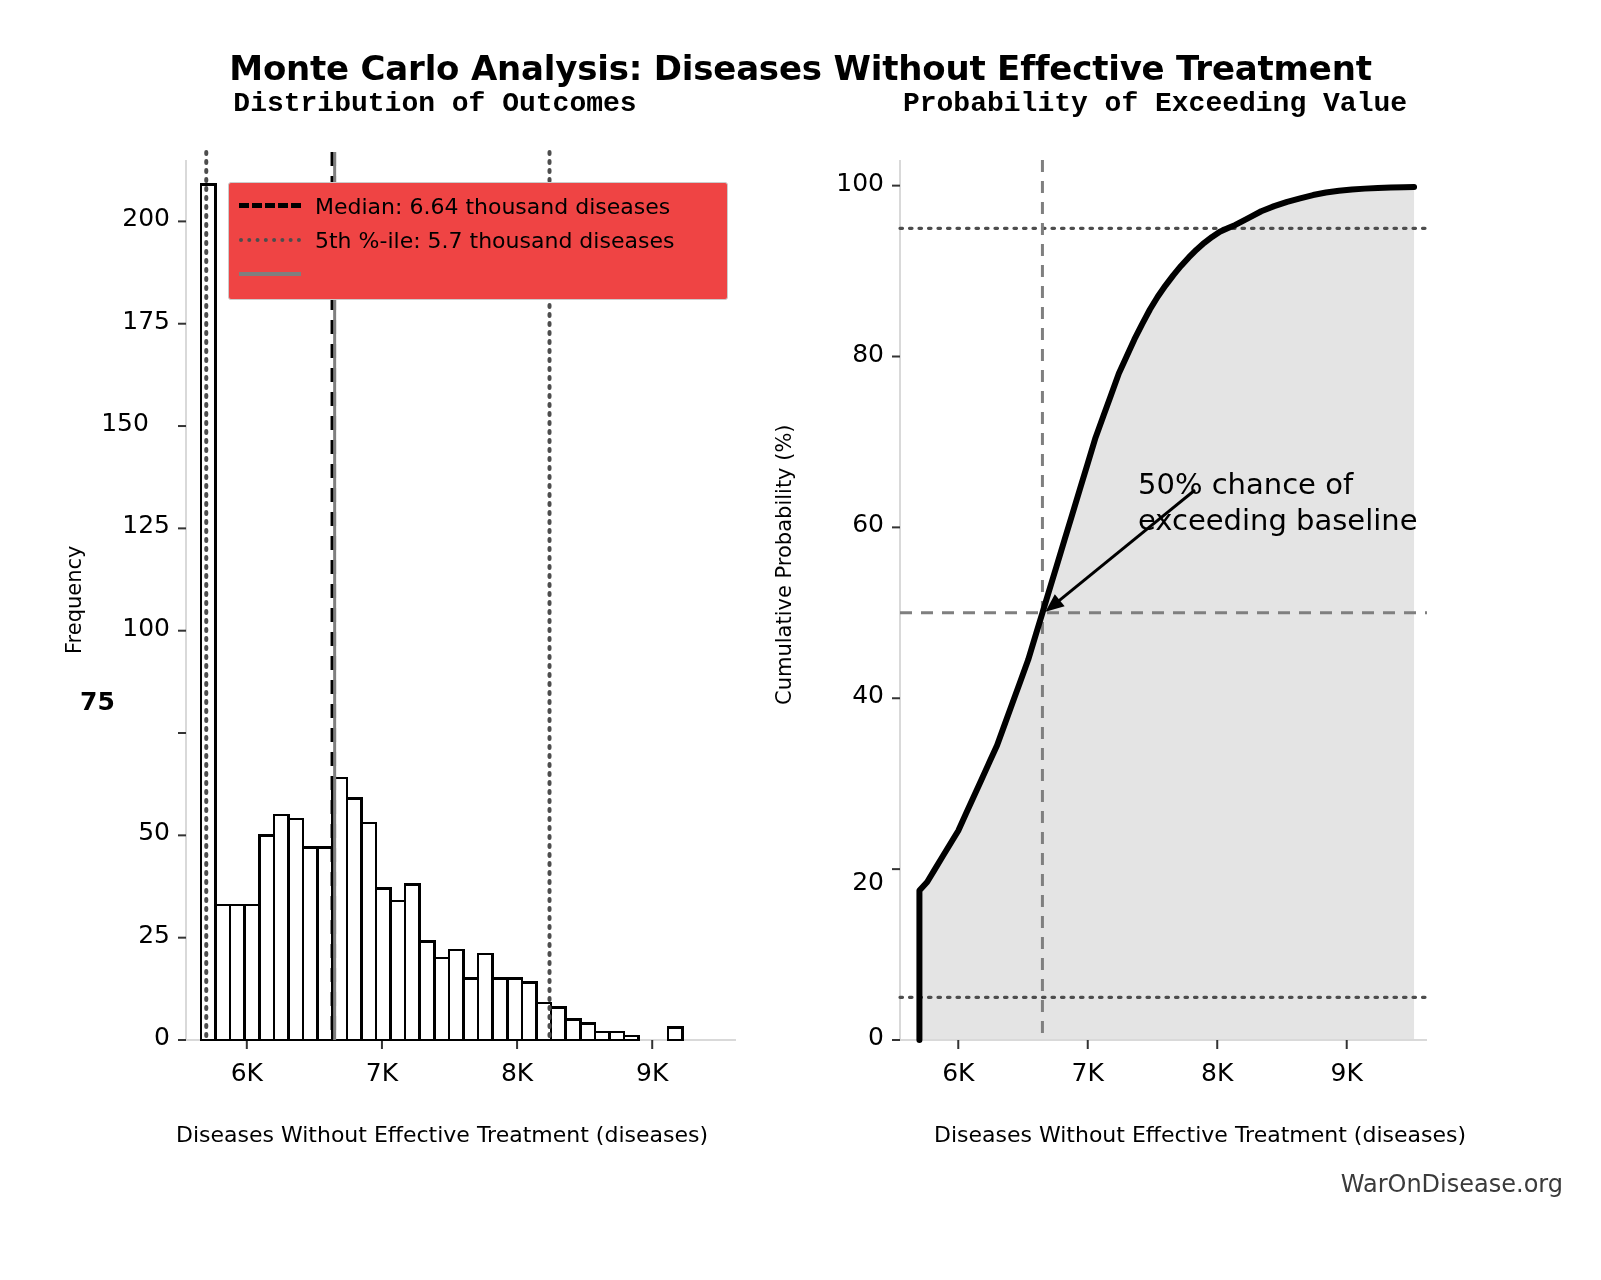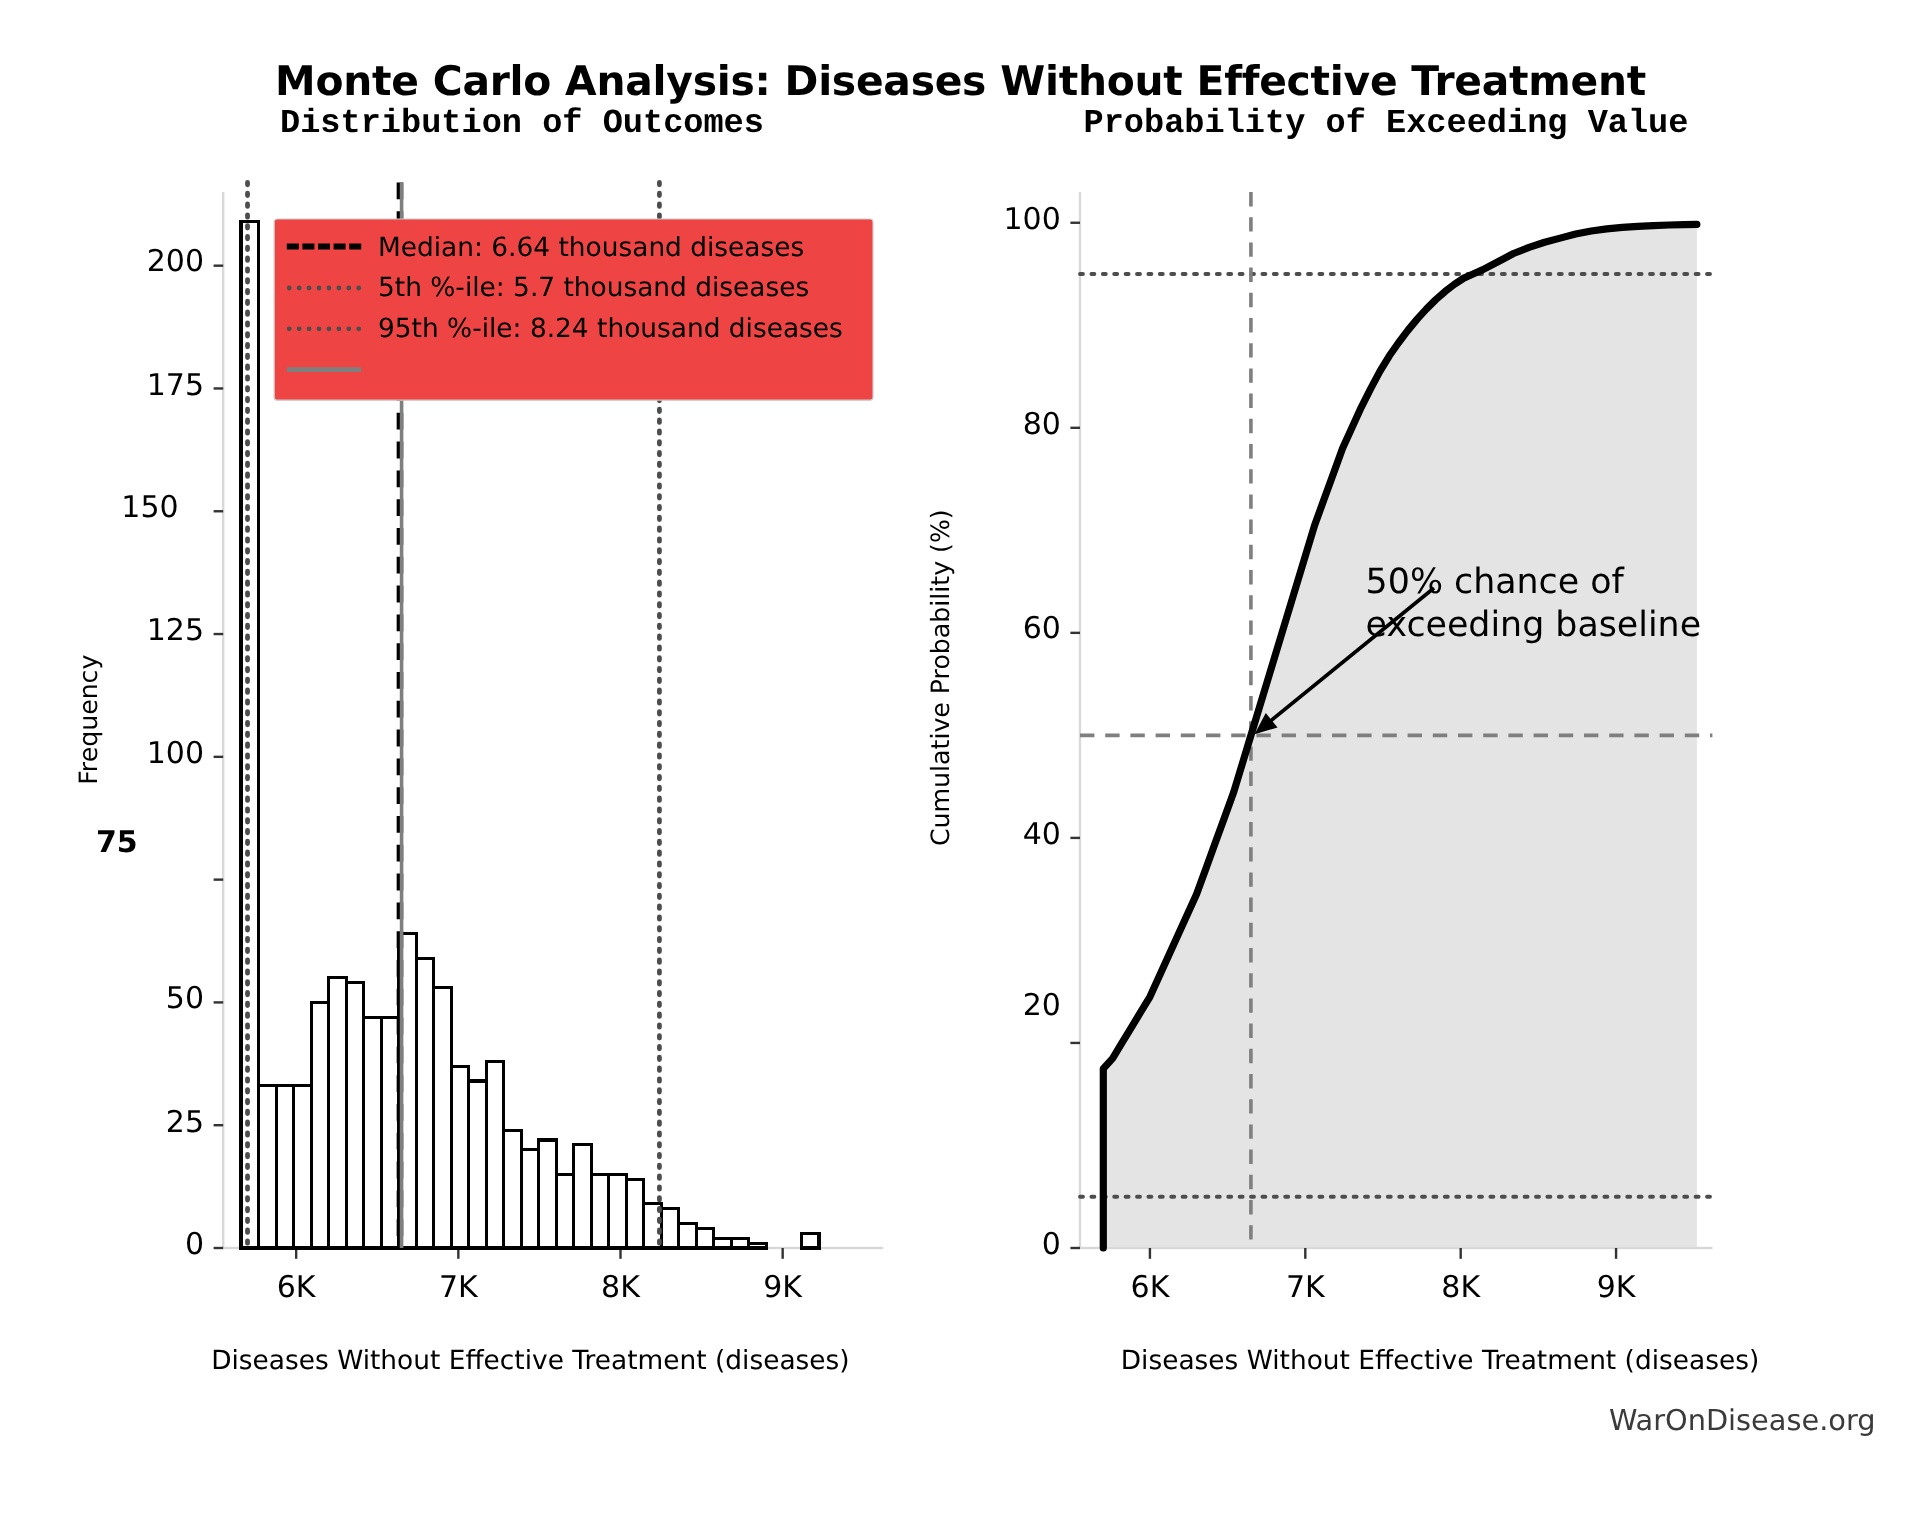--- a/index.html
+++ b/index.html
@@ -122,12 +122,6 @@
     </div>
     <div class="legend-row">
       <span class="legend-key">
-          <i class="k-dotted"></i>
-        </span>
-      <span class="legend-text">95th %-ile: 8.24 thousand diseases</span>
-    </div>
-    <div class="legend-row">
-      <span class="legend-key">
           <i class="k-solid"></i>
         </span>
     </div>

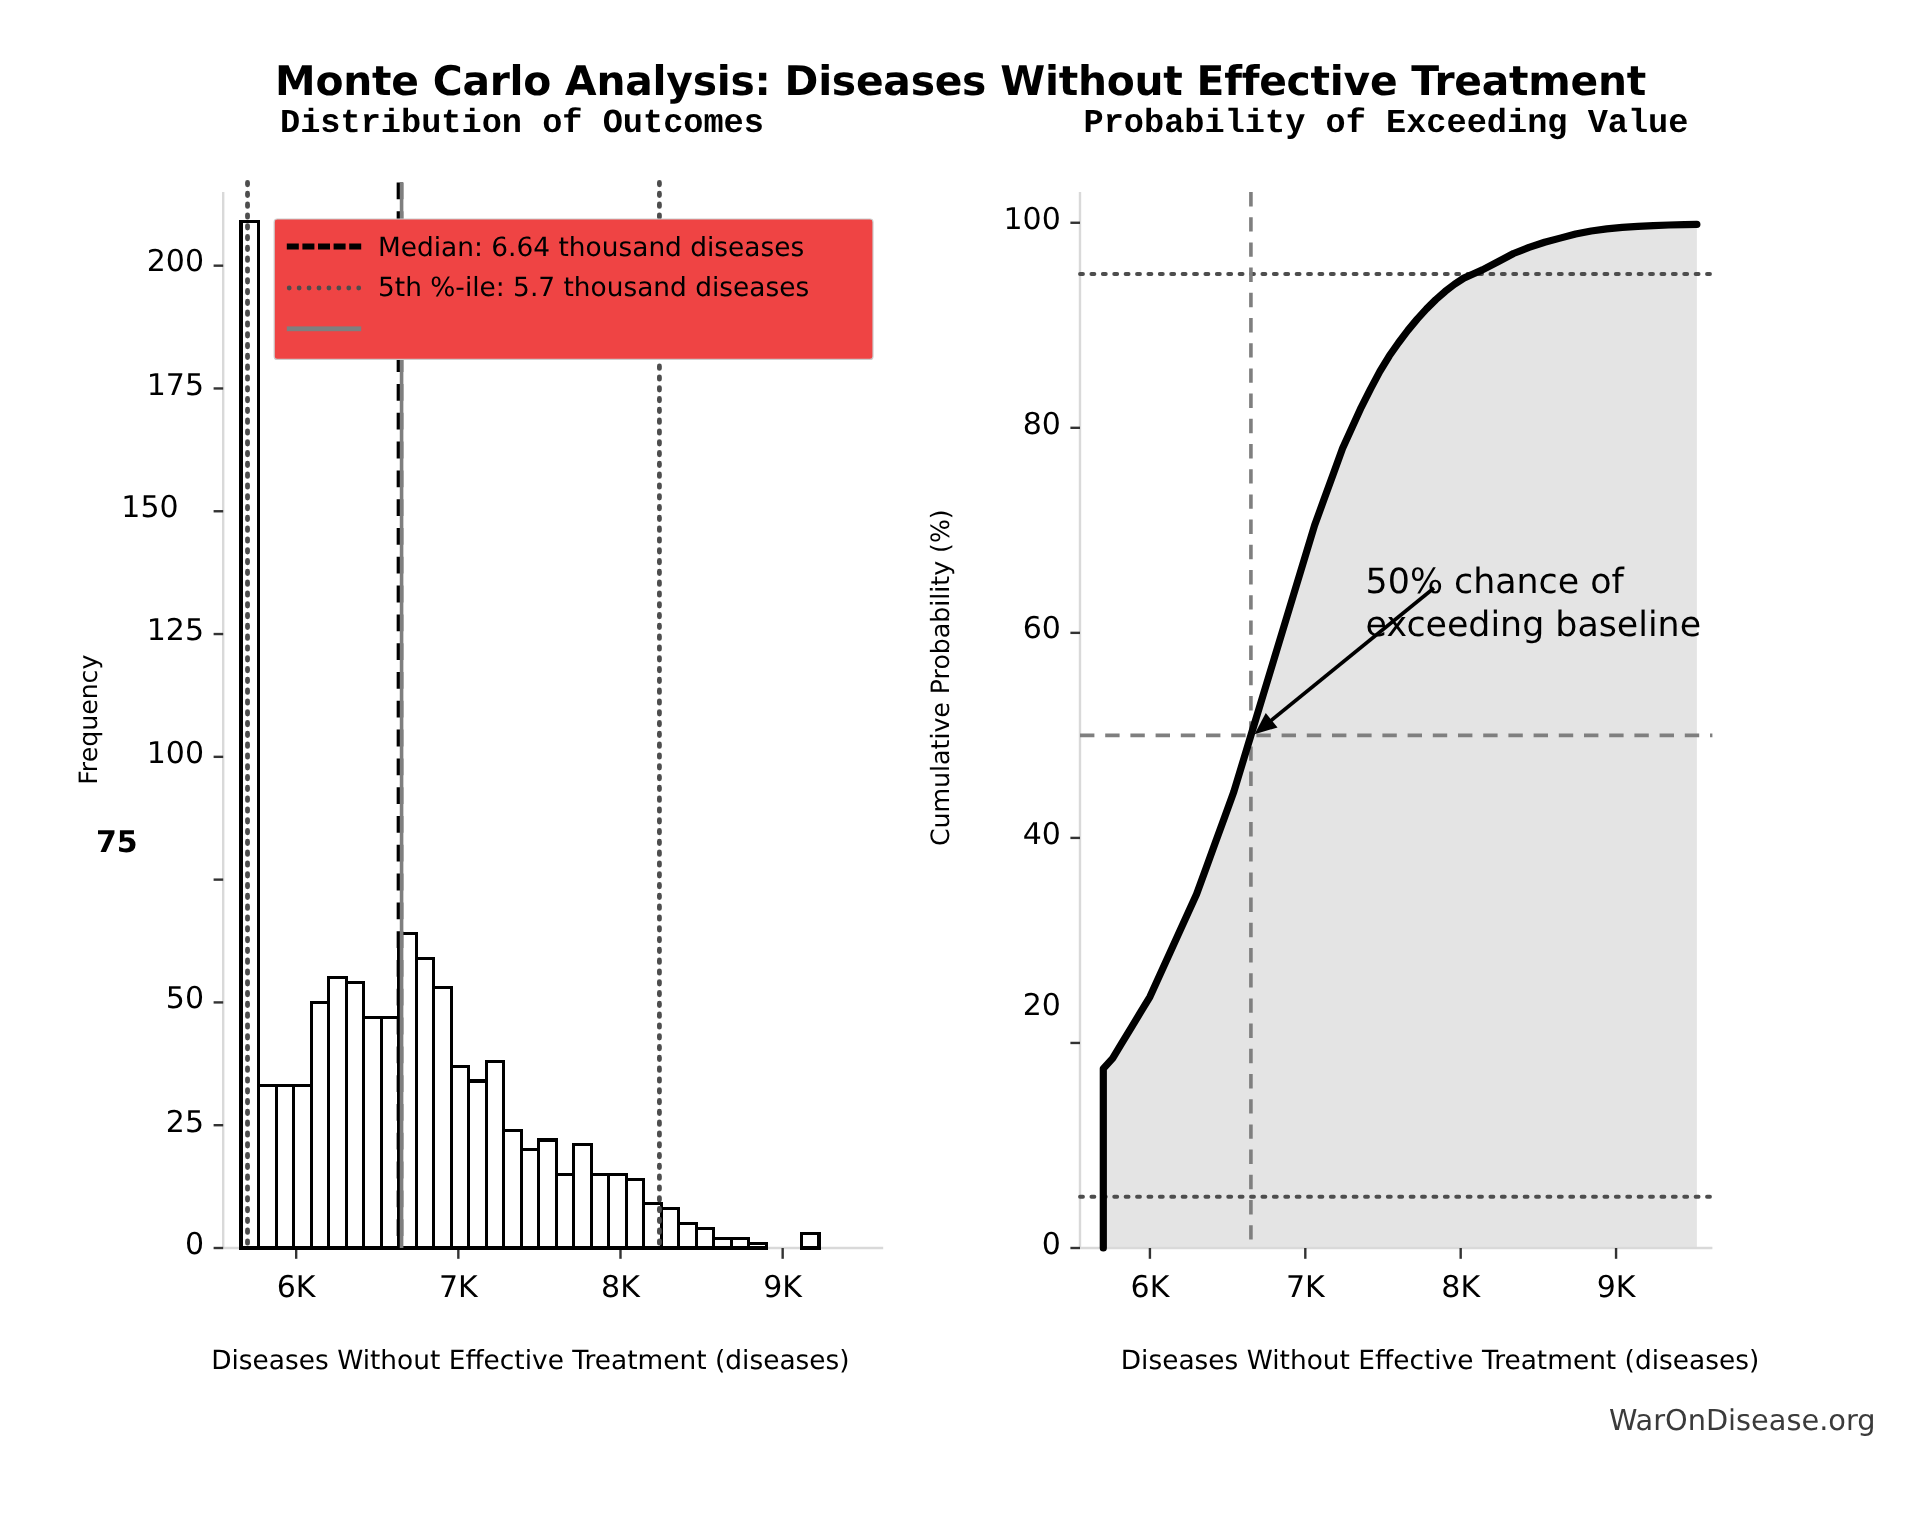--- a/index.html
+++ b/index.html
@@ -153,7 +153,7 @@
         </g>
       </svg>
   <div class="tick-label-y" style="position: absolute; left: -106px; width: 90px; text-align: right; top: 862px;">0</div>
-      <div class="tick-label-y" style="position: absolute; left: -106px; width: 90px; top: 663px;">20</div>
+      <div class="tick-label-y" style="position: absolute; left: -106px; width: 90px; top: 707px;">20</div>
       <div class="tick-label-y" style="position: absolute; left: -106px; width: 90px; text-align: right; top: 520.252px;">40</div>
       <div class="tick-label-y" style="position: absolute; left: -106px; width: 90px; text-align: right; top: 349.379px;">60</div>
       <div class="tick-label-y" style="position: absolute; left: -106px; width: 90px; text-align: right; top: 178.505px;">80</div>

